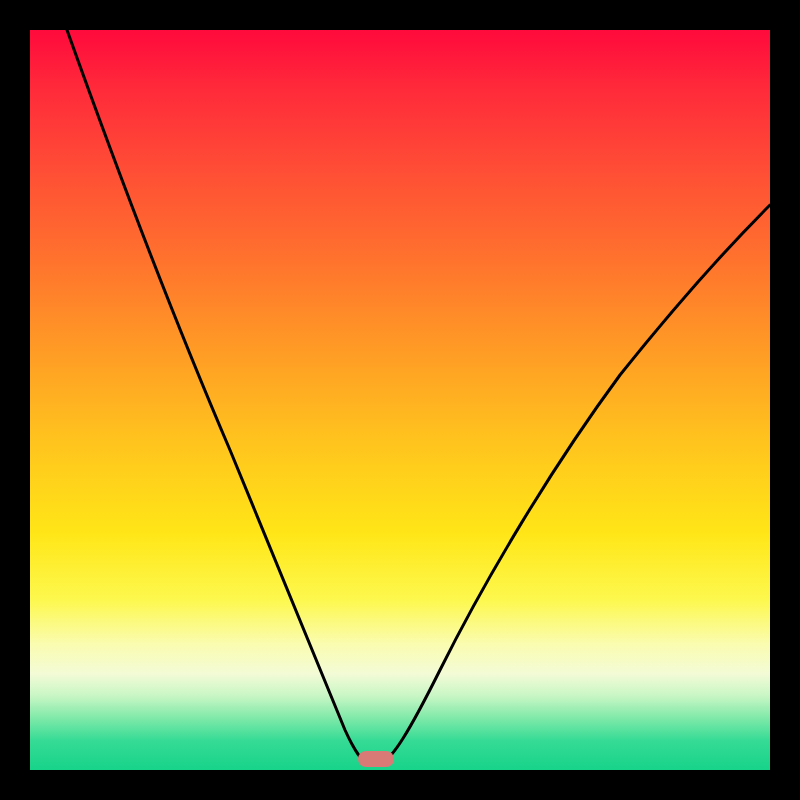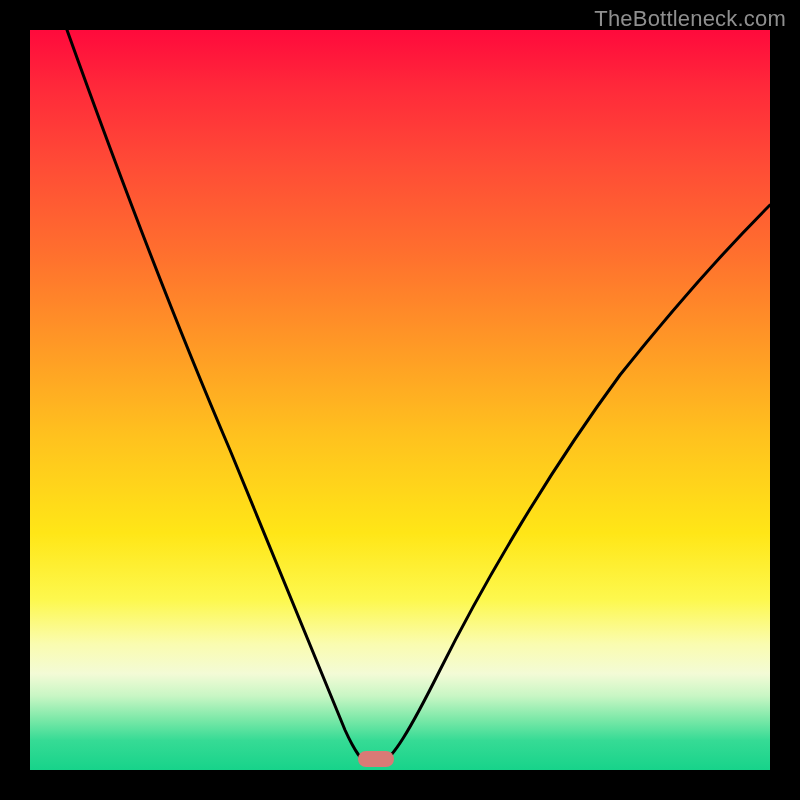--- a/index.html
+++ b/index.html
@@ -89,7 +89,6 @@
     <div class="marker" style="left:46.8%; top:98.5%;"></div>
   </div>
 
-  <div class="watermark">TheBottleneck.com</div>
 </div>
 
 </body></html>

